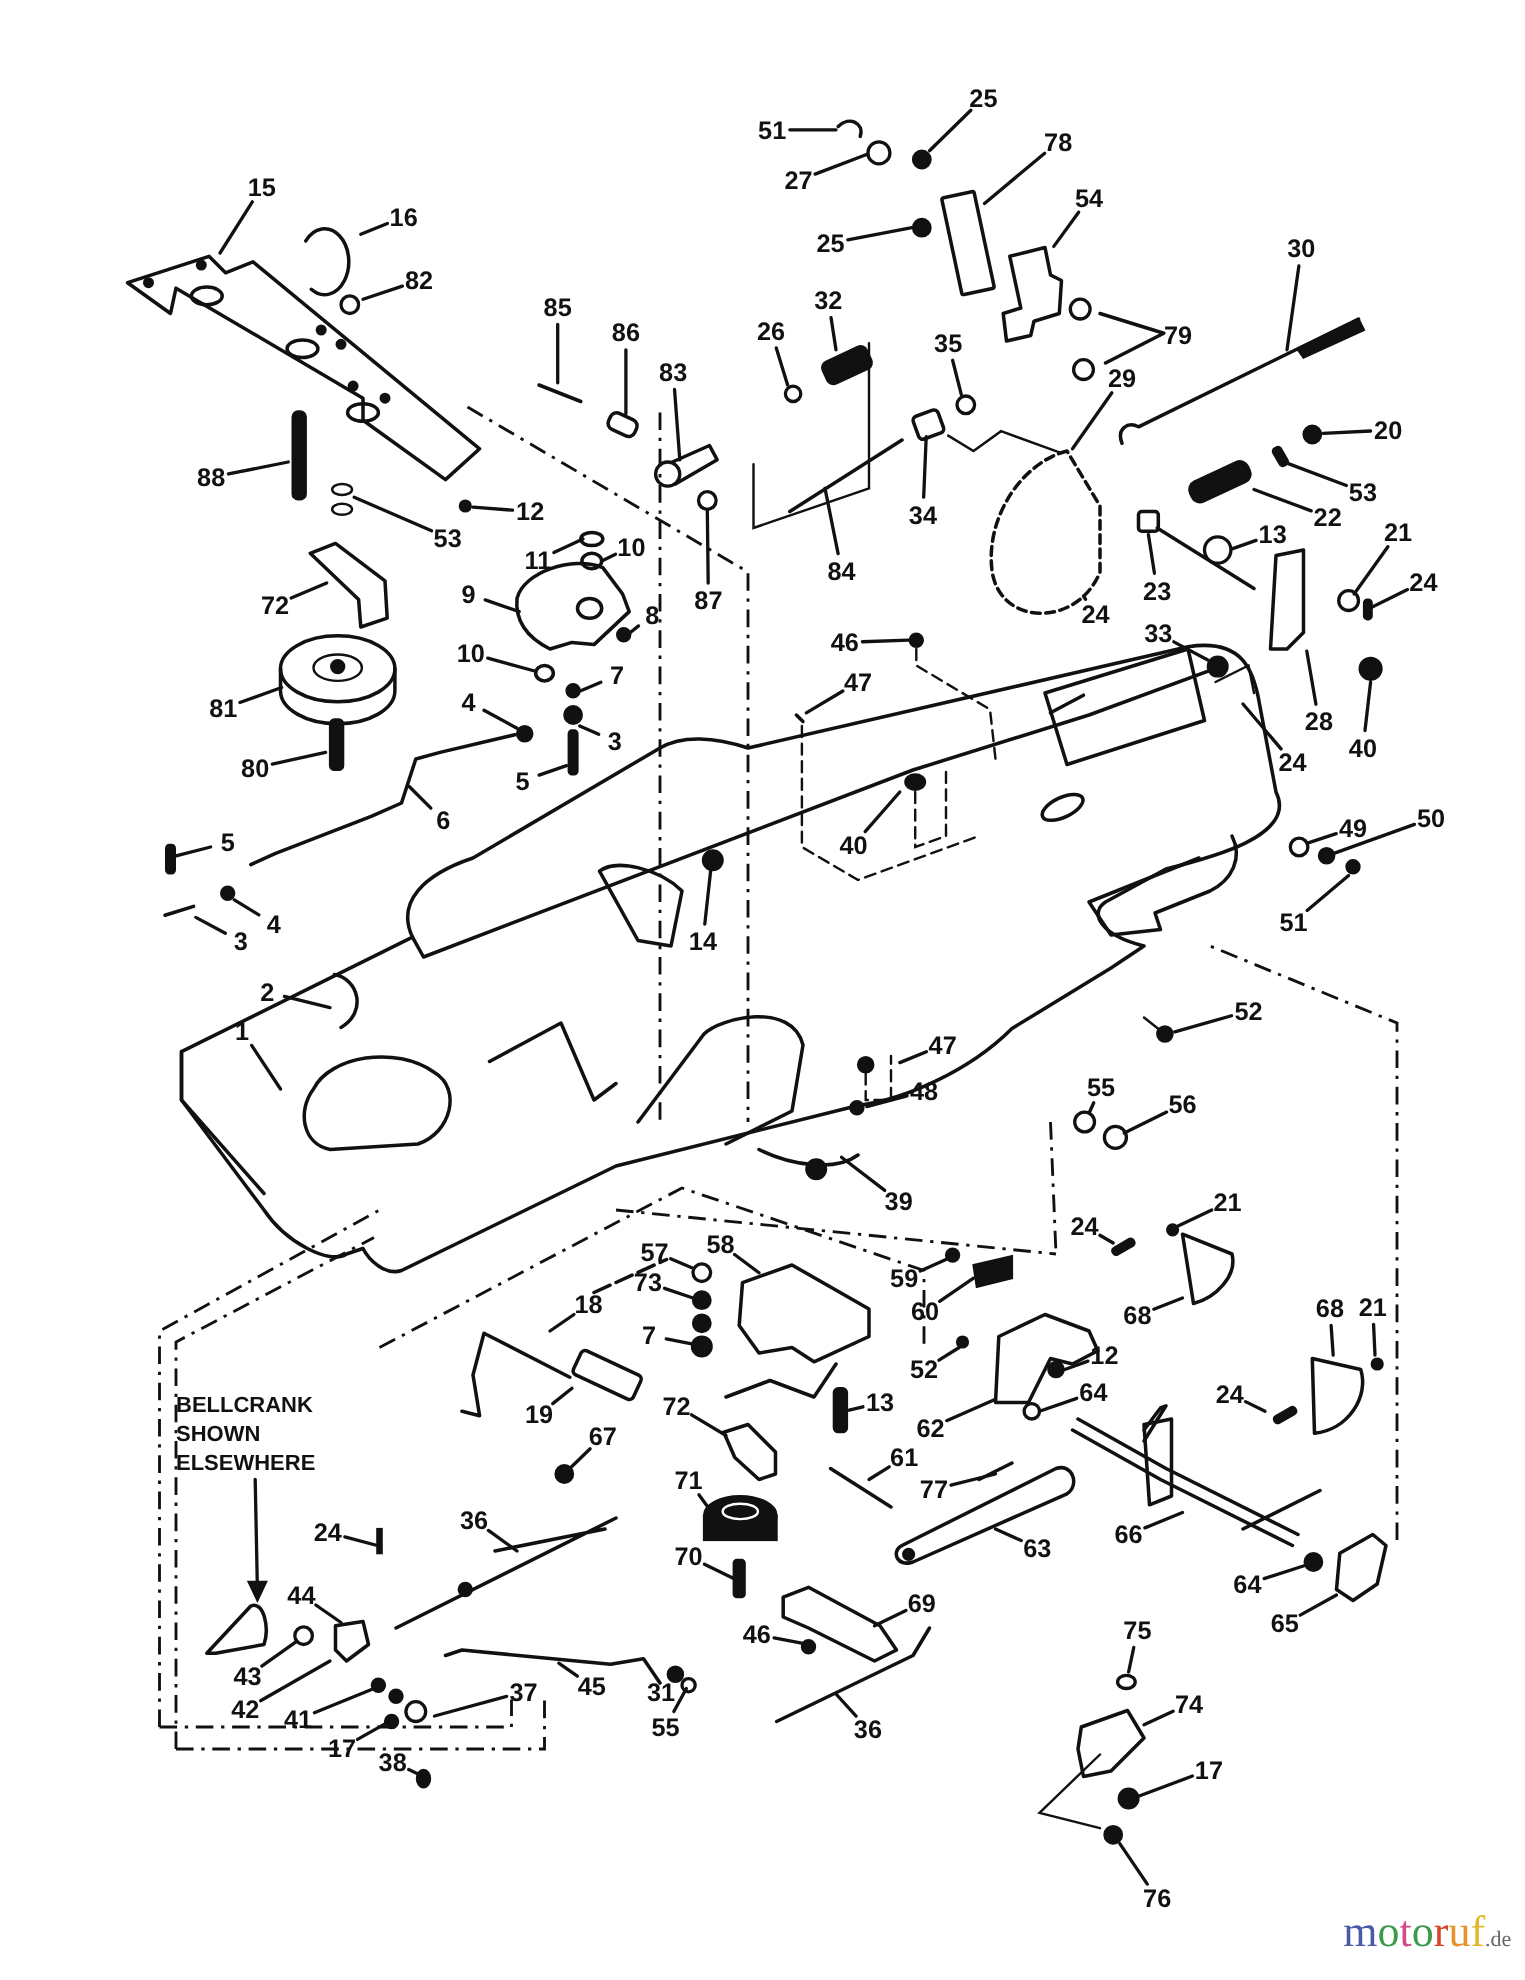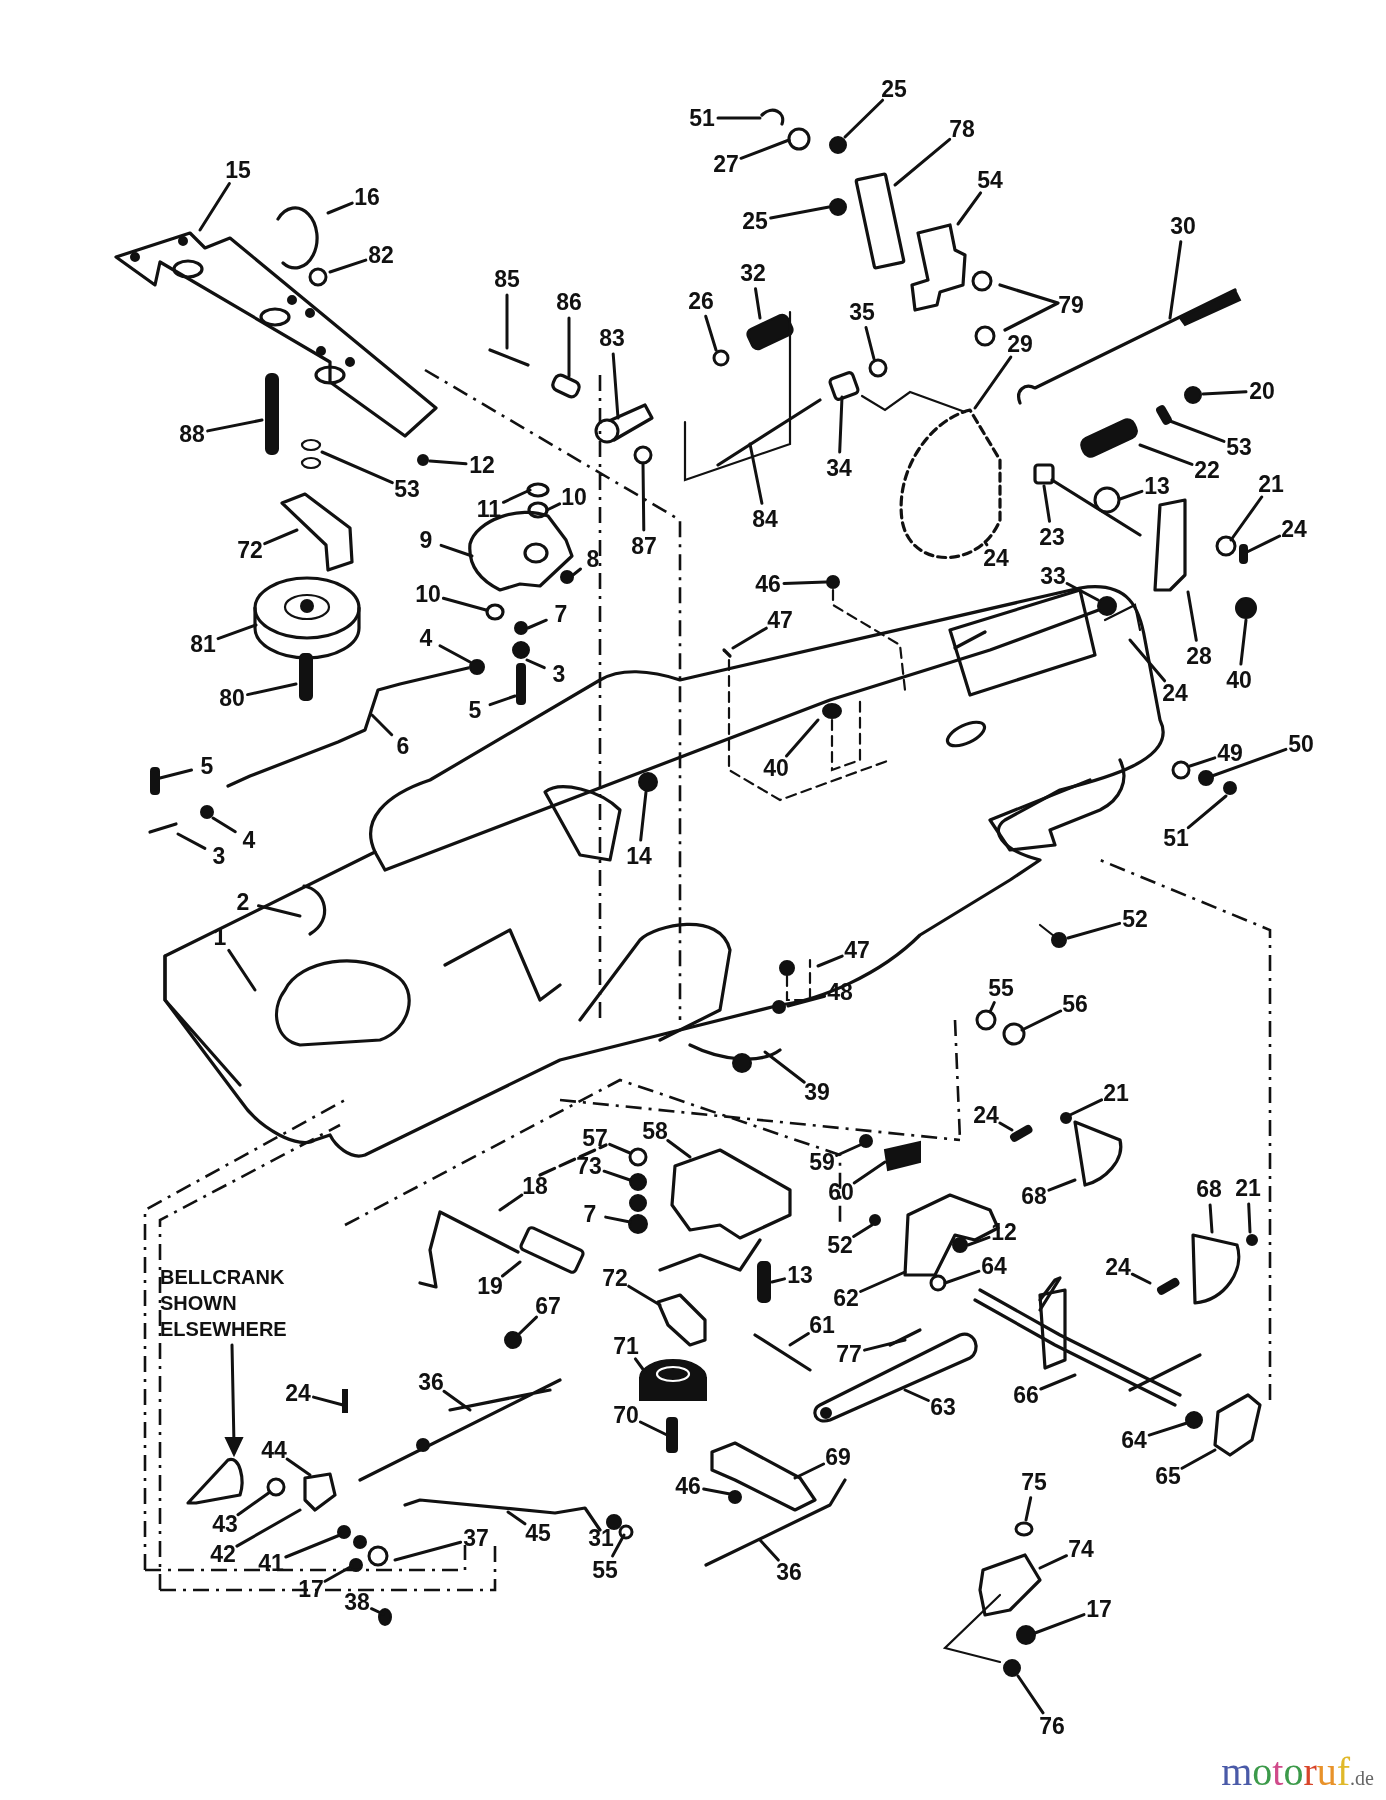--- a/index.html
+++ b/index.html
@@ -13,7 +13,7 @@
   .leader { stroke: #111; stroke-width: 3; stroke-linecap: round; }
   .callout { font-family: "Liberation Sans", sans-serif; font-weight: bold; font-size: 23px; fill: #111; text-anchor: middle; dominant-baseline: central; }
   .note { font-family: "Liberation Sans", sans-serif; font-weight: bold; font-size: 20px; fill: #111; }
-  #logo { position: absolute; right: 12px; bottom: 8px; font-family: "Liberation Serif", serif; font-size: 40px; letter-spacing: 0px; line-height: 1; }
+  #logo { position: absolute; right: 12px; bottom: 24px; font-family: "Liberation Serif", serif; font-size: 40px; letter-spacing: 0px; line-height: 1; }
   #logo .suffix { font-size: 20px; color: #666; }
 </style>
 </head>

